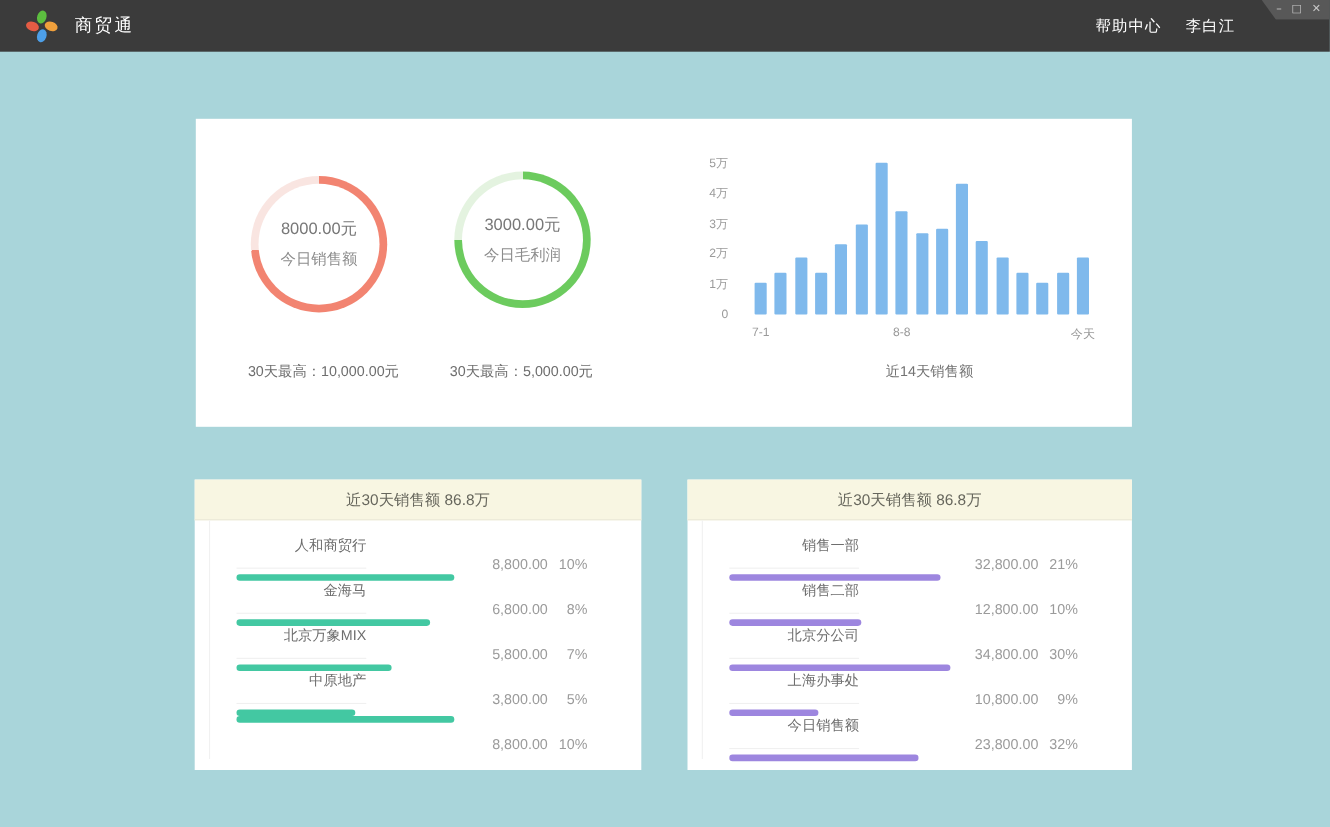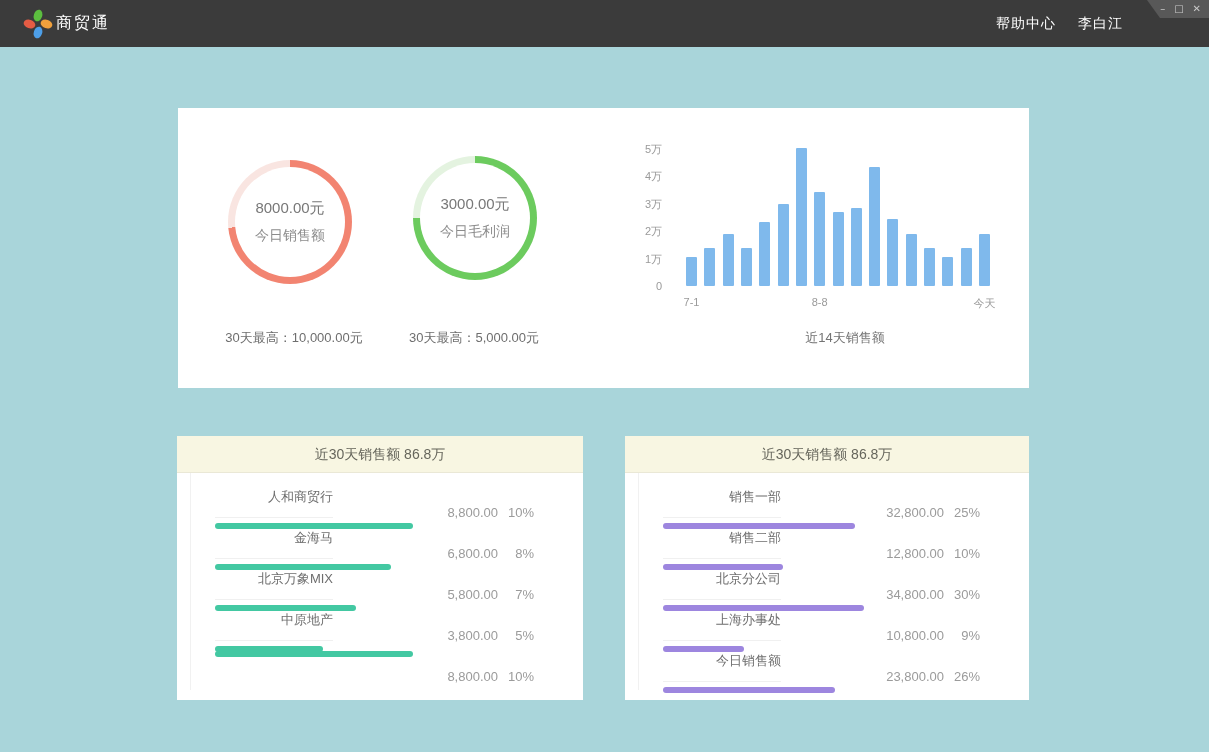--- a/index.html
+++ b/index.html
@@ -11,7 +11,7 @@
   
   .topbar{height:47px;background:#3B3B3B;display:flex;align-items:center;position:relative;}
   .logo{width:32px;height:32px;margin-left:22px;flex:0 0 auto;}
-  .app-title{color:#fff;font-size:16px;letter-spacing:2px;margin-left:2px;}
+  .app-title{color:#fff;font-size:16px;letter-spacing:2px;margin-left:14px;}
   .topbar-right{margin-left:auto;margin-right:86px;display:flex;align-items:center;gap:22px;}
   .topbar-link{color:#fff;font-size:14px;cursor:pointer;letter-spacing:1px;}
   .win-controls{

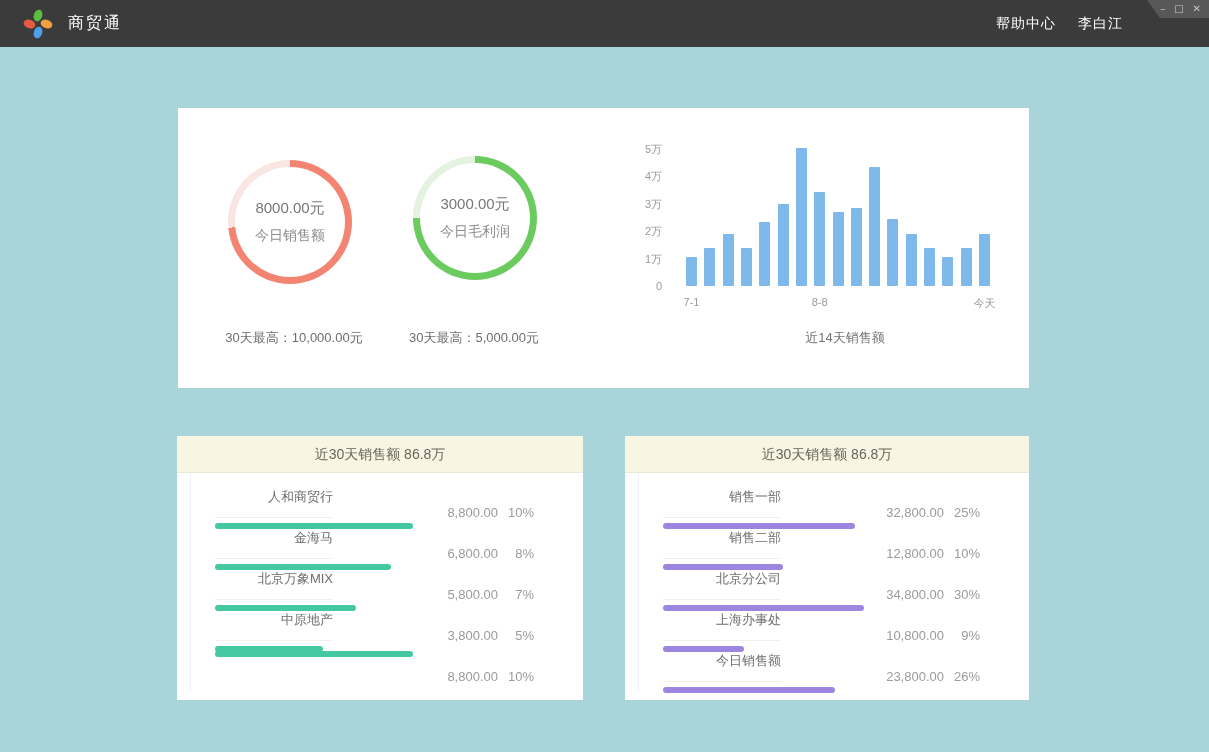--- a/index.html
+++ b/index.html
@@ -162,7 +162,7 @@
       <div class="rrow">
         <div><span class="rname">销售一部</span></div>
         <div class="rbar" style="width: 192px; background: rgb(157, 134, 223);"></div>
-        <div class="rright"><span class="rval">32,800.00</span><span class="rpct">25%</span></div>
+        <div class="rright"><span class="rval">32,800.00</span><span class="rpct">21%</span></div>
       </div>
       <div class="rrow">
         <div><span class="rname">销售二部</span></div>

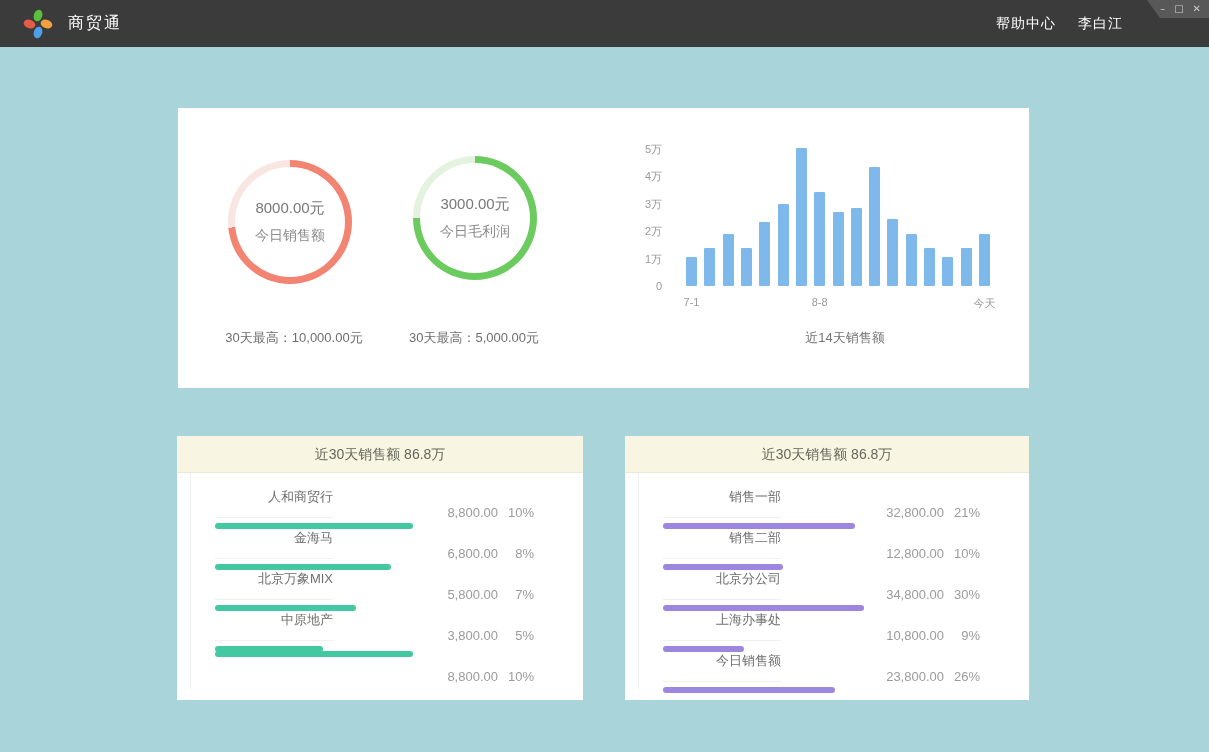--- a/index.html
+++ b/index.html
@@ -182,7 +182,7 @@
       <div class="rrow">
         <div><span class="rname">今日销售额</span></div>
         <div class="rbar" style="width: 172px; background: rgb(157, 134, 223);"></div>
-        <div class="rright"><span class="rval">23,800.00</span><span class="rpct">26%</span></div>
+        <div class="rright"><span class="rval">23,800.00</span><span class="rpct">32%</span></div>
       </div>
     </div>
 </div>

